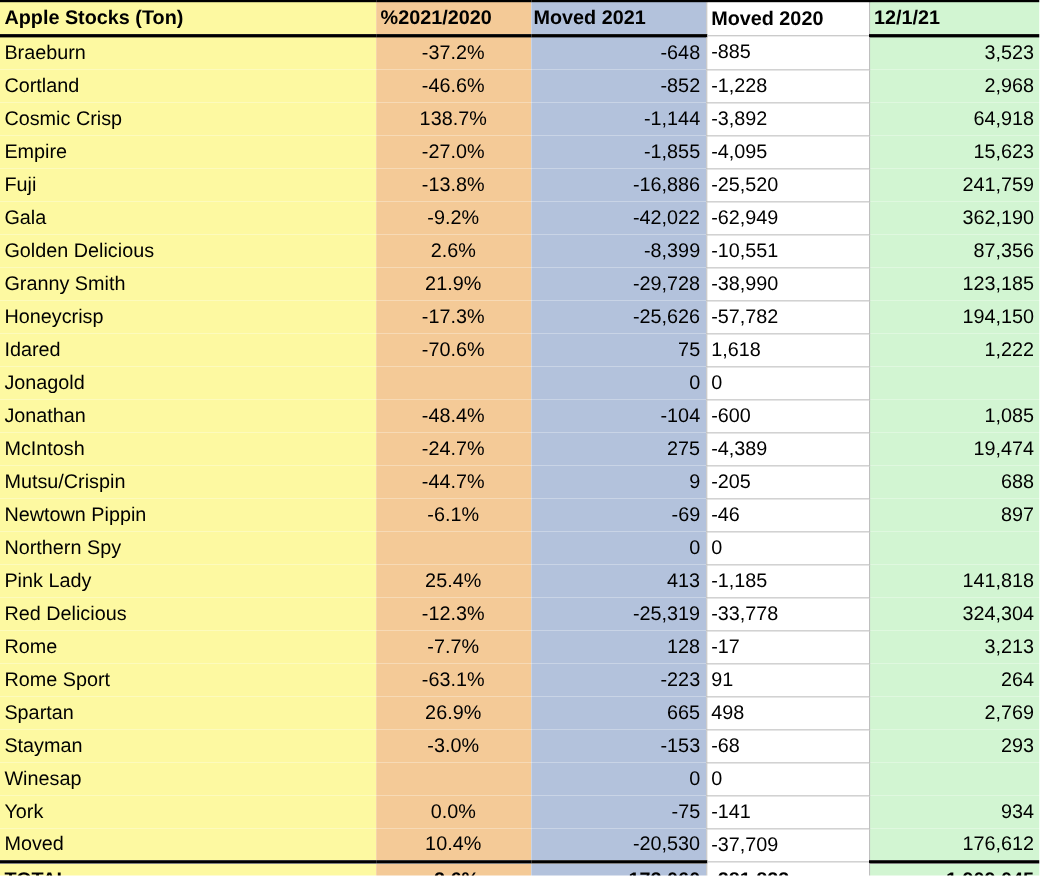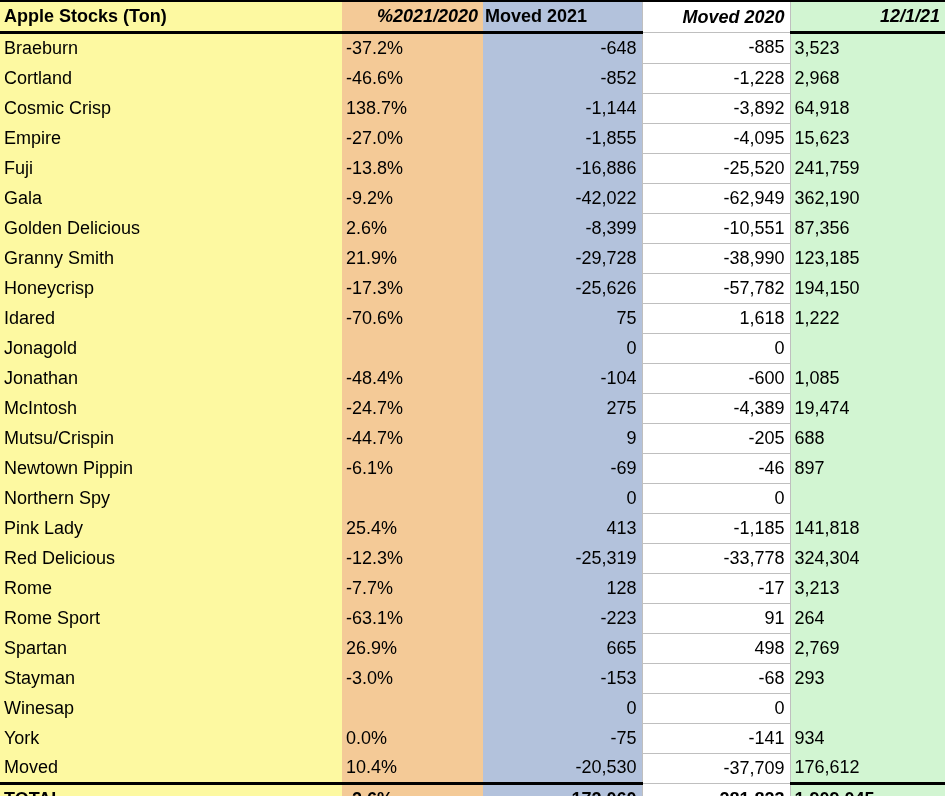--- a/index.html
+++ b/index.html
@@ -37,7 +37,7 @@
                  border: 1px solid var(--grid-line); }
   .col-stock   { background: var(--stock-col);   text-align: left; }
   thead th { border-bottom: 3px solid var(--border, #000); }
-  thead .col-pct, thead .col-m20, thead .col-stock { text-align: right; font-style: italic; }
+  thead .col-pct, thead .col-m20, thead .col-stock { text-align: left; }
   thead .col-m21 { text-align: left; padding-left: 2px; }
   tfoot td {
     border-top: 3px solid var(--border, #000);

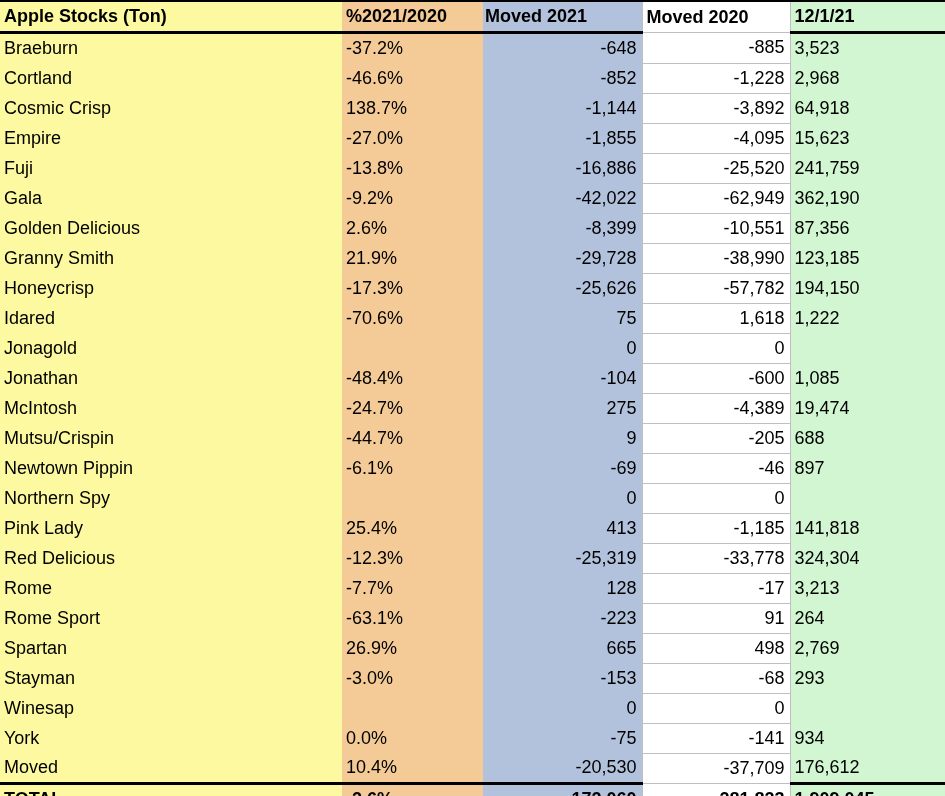--- a/index.html
+++ b/index.html
@@ -31,7 +31,7 @@
   }
   th { font-weight: bold; }
   .col-variety { background: var(--variety-col); text-align: left; }
-  .col-pct     { background: var(--pct-col);     text-align: left; }
+  .col-pct     { background: var(--pct-col);     text-align: center; }
   .col-m21     { background: var(--moved2021-col); text-align: right; }
   .col-m20     { background: var(--moved2020-col); text-align: right;
                  border: 1px solid var(--grid-line); }

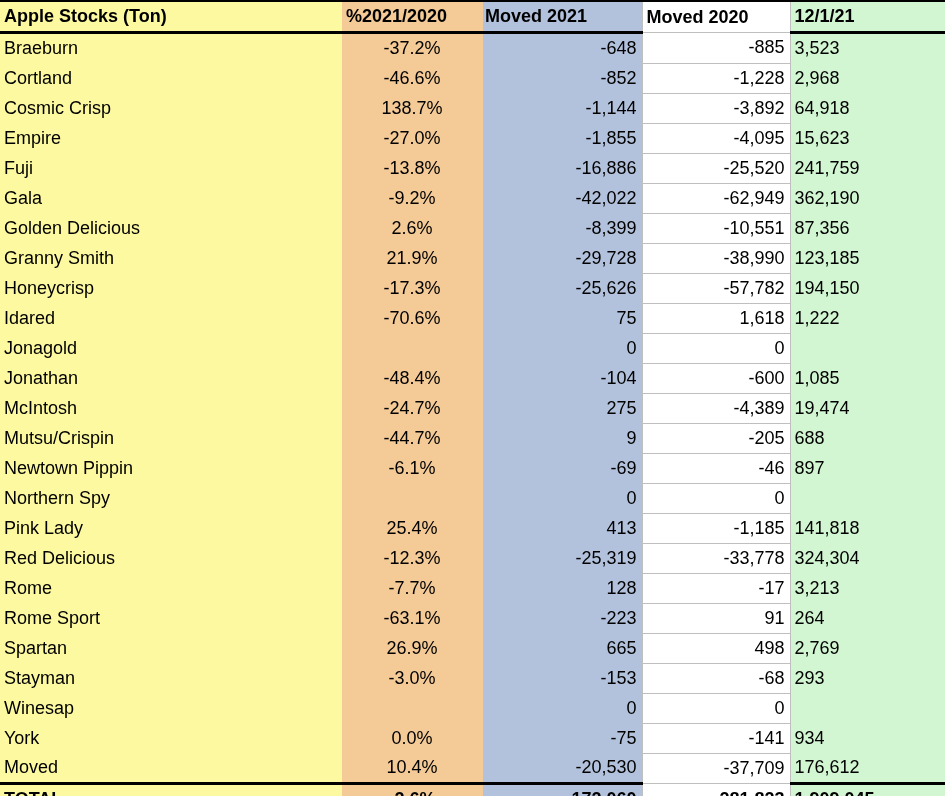--- a/index.html
+++ b/index.html
@@ -33,7 +33,7 @@
   .col-variety { background: var(--variety-col); text-align: left; }
   .col-pct     { background: var(--pct-col);     text-align: center; }
   .col-m21     { background: var(--moved2021-col); text-align: right; }
-  .col-m20     { background: var(--moved2020-col); text-align: right;
+  .col-m20     { background: var(--moved2020-col); text-align: left;
                  border: 1px solid var(--grid-line); }
   .col-stock   { background: var(--stock-col);   text-align: left; }
   thead th { border-bottom: 3px solid var(--border, #000); }

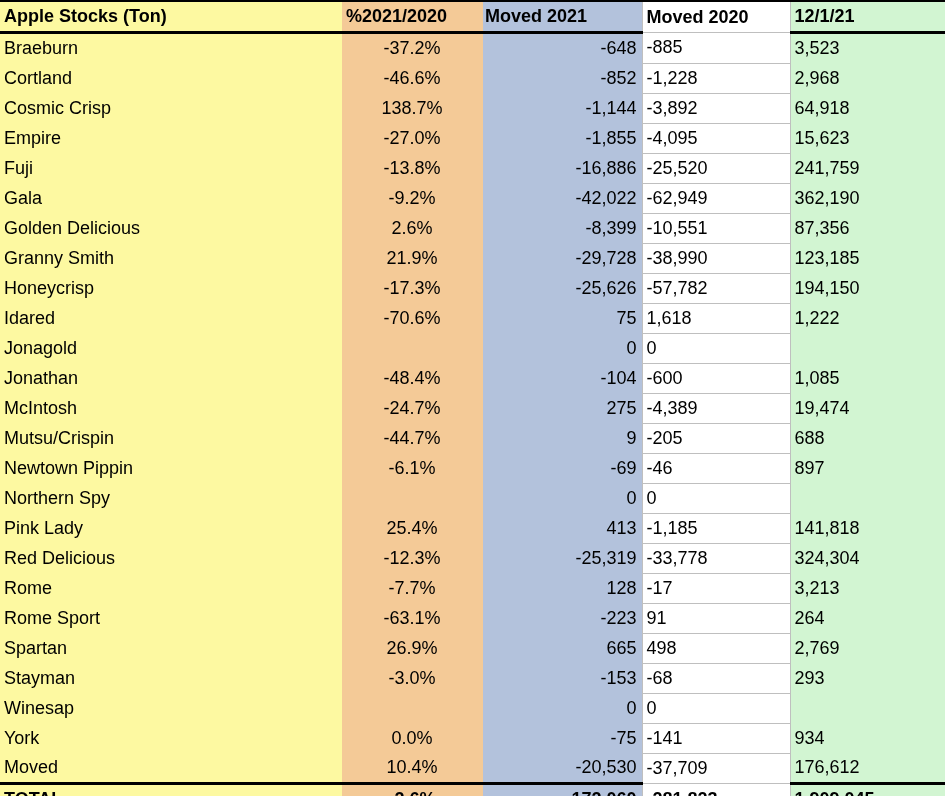--- a/index.html
+++ b/index.html
@@ -35,7 +35,7 @@
   .col-m21     { background: var(--moved2021-col); text-align: right; }
   .col-m20     { background: var(--moved2020-col); text-align: left;
                  border: 1px solid var(--grid-line); }
-  .col-stock   { background: var(--stock-col);   text-align: left; }
+  .col-stock   { background: var(--stock-col);   text-align: right; }
   thead th { border-bottom: 3px solid var(--border, #000); }
   thead .col-pct, thead .col-m20, thead .col-stock { text-align: left; }
   thead .col-m21 { text-align: left; padding-left: 2px; }

